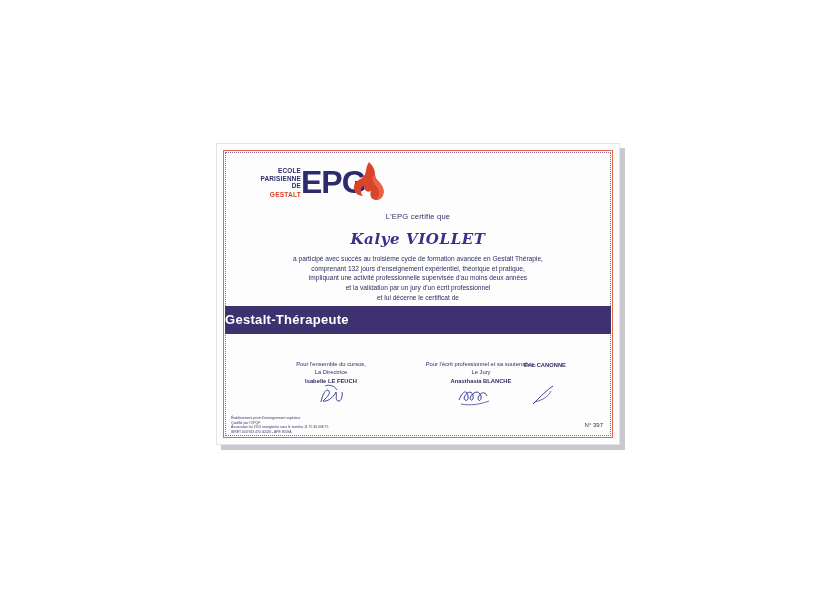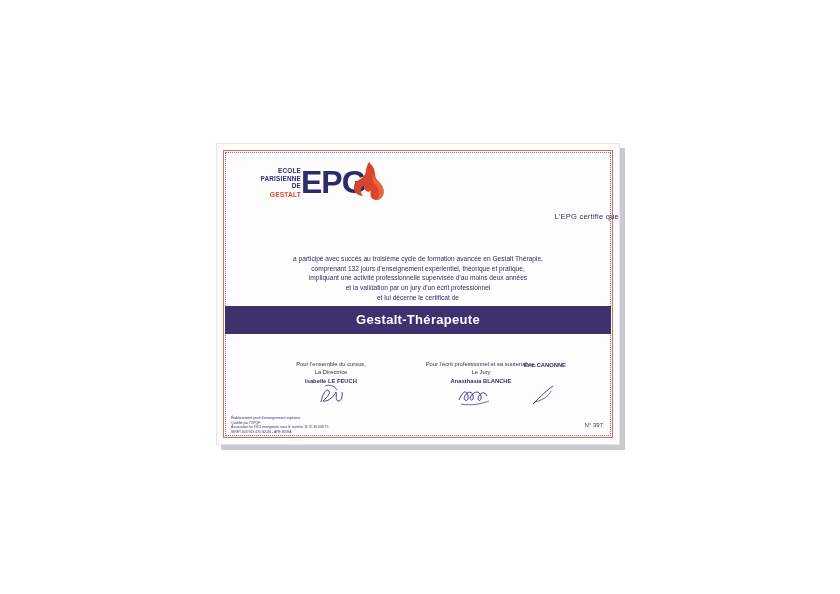--- a/index.html
+++ b/index.html
@@ -110,7 +110,7 @@
     position: absolute;
     left: 0; right: 0;
     top: 68px;
-    text-align: right;
+    text-align: center;
     font-size: 7.6px;
     color: #2f2f63;
     letter-spacing: .2px;

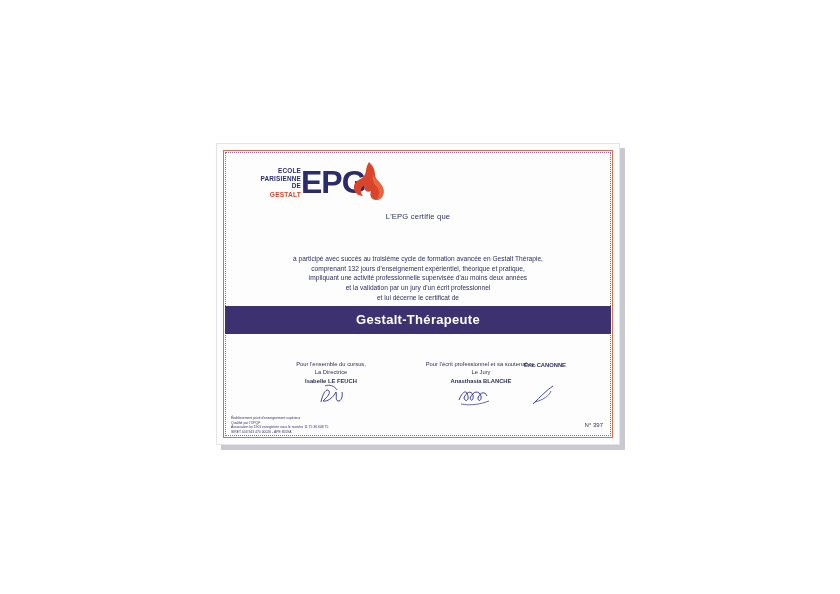--- a/index.html
+++ b/index.html
@@ -264,6 +264,7 @@
 
     <div class="certifies">L'EPG certifie que</div>
 
+    <div class="name">Kalye VIOLLET</div>
 
     <div class="body-text">
       <div>a participé avec succès au troisième cycle de formation avancée en Gestalt Thérapie,</div>

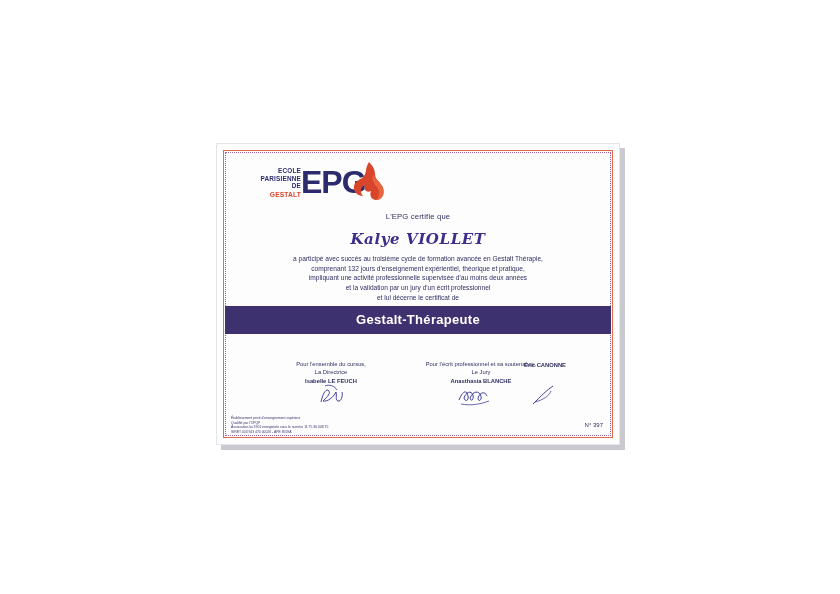--- a/index.html
+++ b/index.html
@@ -164,7 +164,7 @@
     top: 0;
     height: 28px;
     line-height: 28px;
-    text-align: center;
+    text-align: left;
     color: #ffffff;
     font-size: 13px;
     font-weight: bold;

